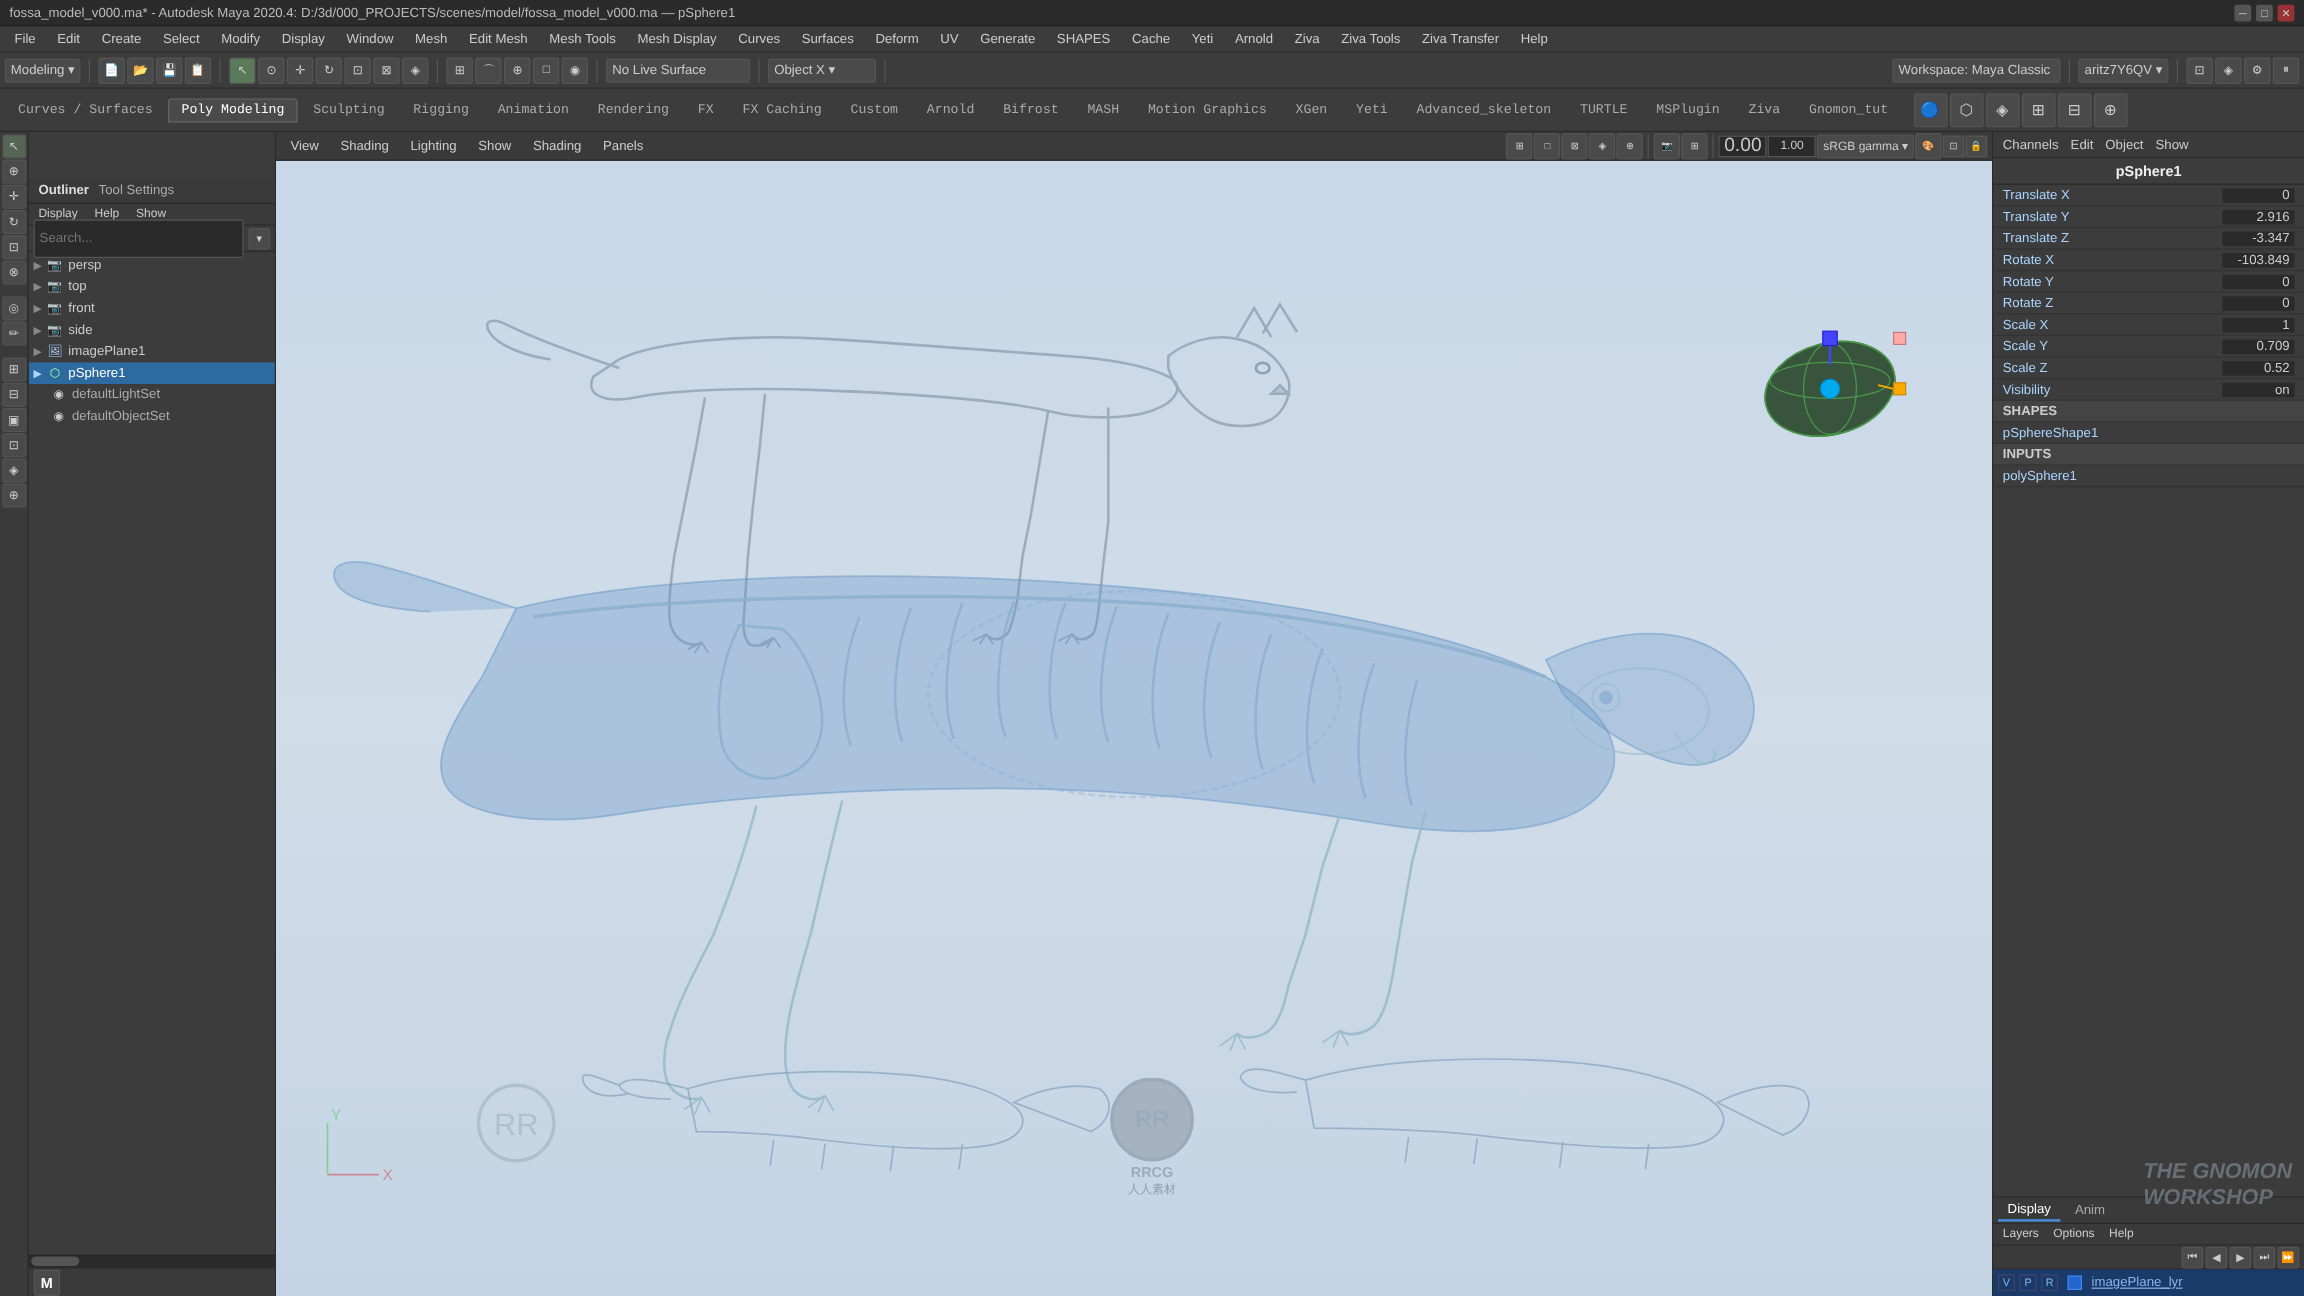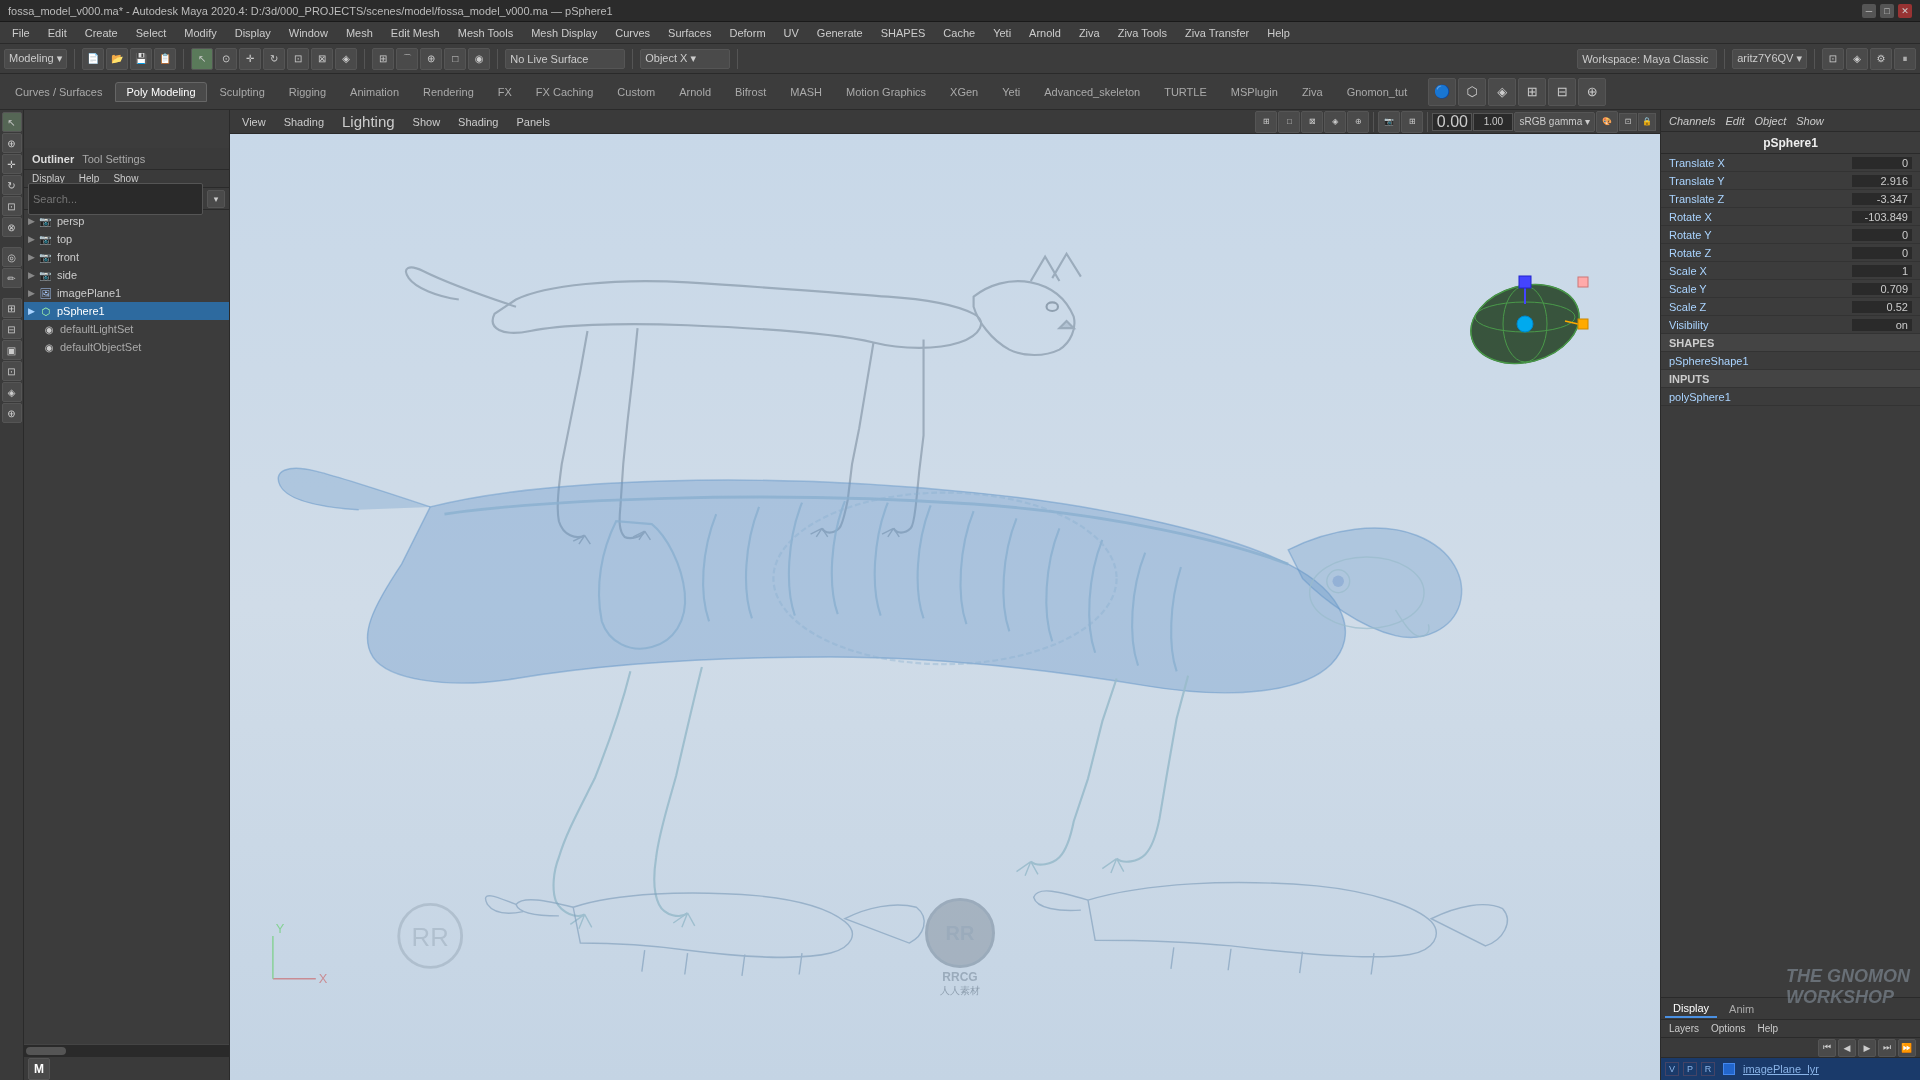--- a/index.html
+++ b/index.html
@@ -22,7 +22,7 @@
 
     
     #toolbar2 { height: 36px; background: #3c3c3c; display: flex; align-items: center; padding: 0 4px; border-bottom: 1px solid #2a2a2a; gap: 2px; }
-    .shelf-tab { padding: 3px 10px; font-size: 11px; color: #aaa; cursor: pointer; border: 1px solid transparent; border-radius: 3px 3px 0 0; }
+    .shelf-tab { padding: 3px 10px; font-size: 11px; color: #aaa; cursor: pointer; border: 1px solid transparent; border-radius: 3px 3px 0 0; font-family: Liberation Mono, monospace; }
     .shelf-tab.active { background: #4a4a4a; border-color: #666; color: #fff; }
     .shelf-icon { width: 28px; height: 28px; background: #4a4a4a; border: 1px solid #555; border-radius: 2px; cursor: pointer; display: flex; align-items: center; justify-content: center; font-size: 13px; color: #ccc; }
 

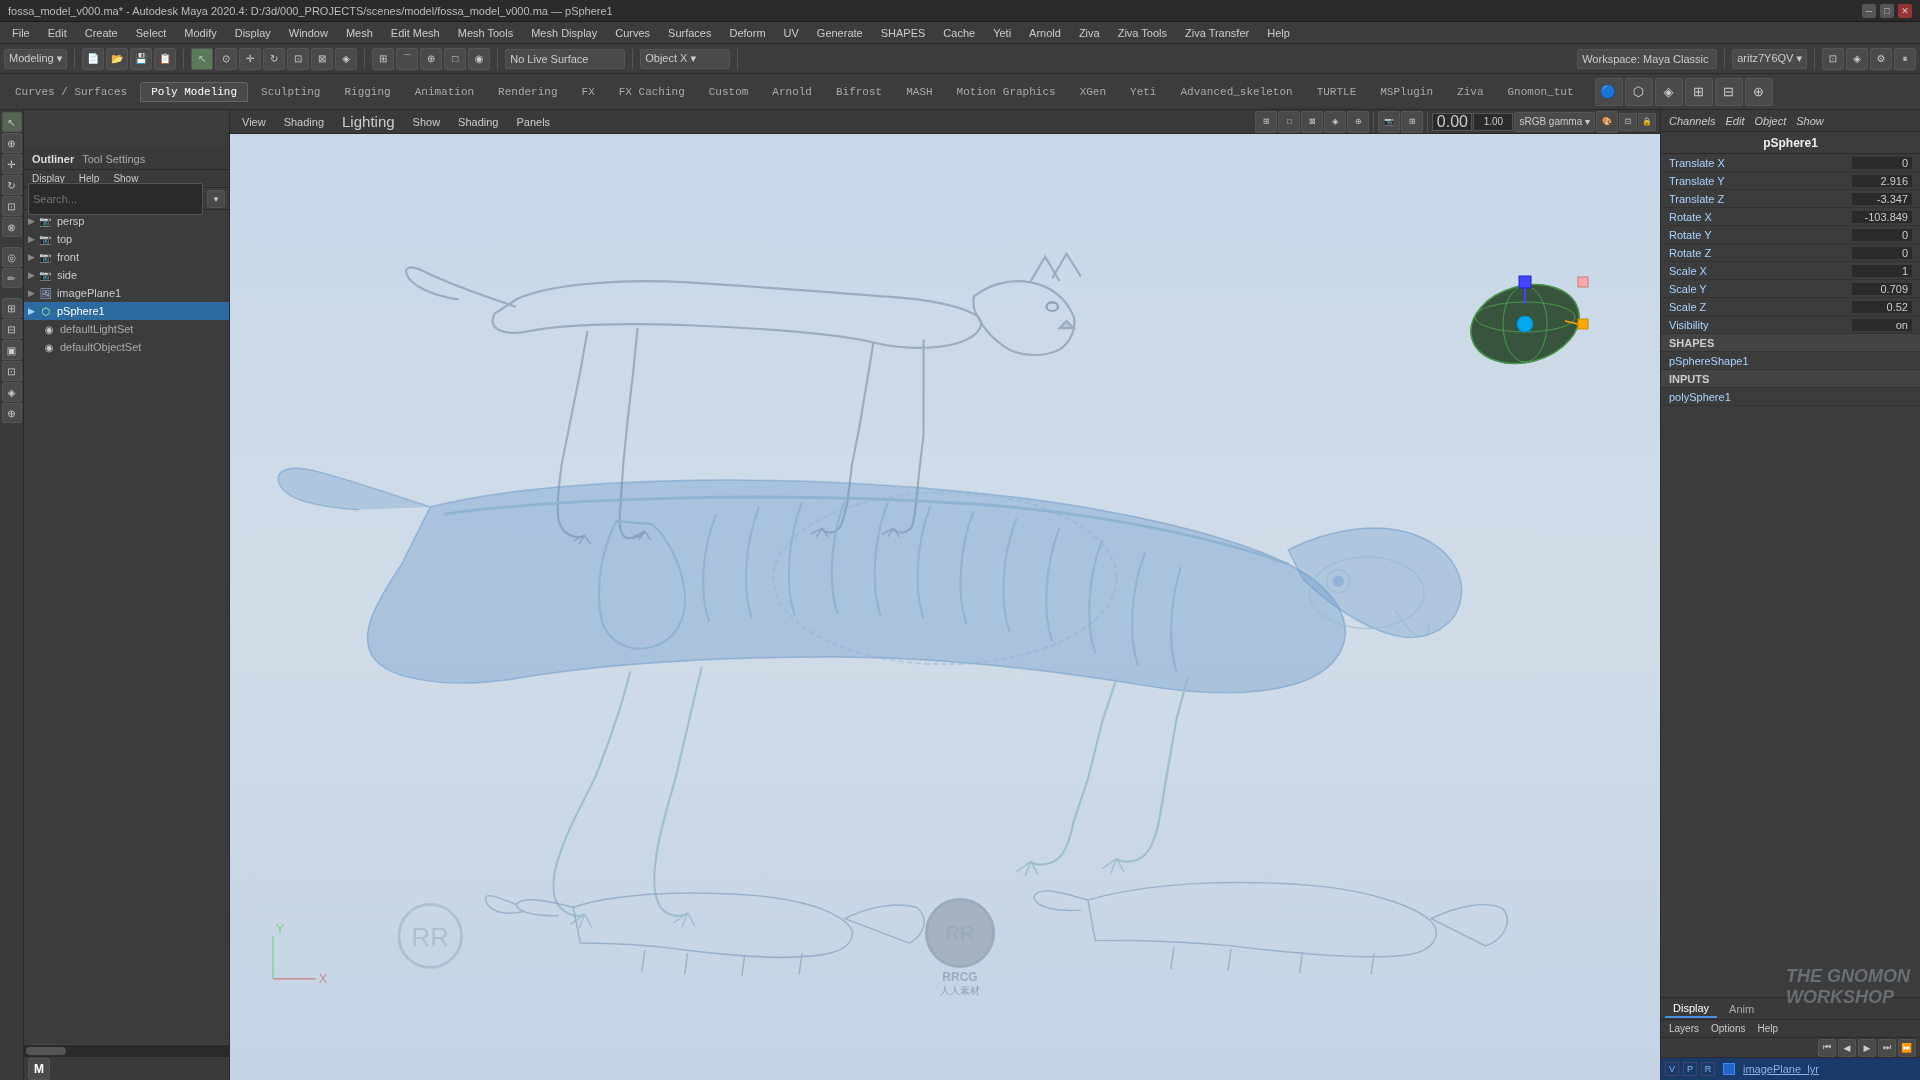--- a/index.html
+++ b/index.html
@@ -272,7 +272,7 @@
     <div style="height:24px;background:#3a3a3a;display:flex;align-items:center;padding:0 4px;gap:2px;border-bottom:1px solid #2a2a2a;z-index:10;">
       <span class="menu-item" style="font-size:11px;">View</span>
       <span class="menu-item" style="font-size:11px;">Shading</span>
-      <span class="menu-item" style="font-size:15px;">Lighting</span>
+      <span class="menu-item" style="font-size:11px;">Lighting</span>
       <span class="menu-item" style="font-size:11px;">Show</span>
       <span class="menu-item" style="font-size:11px;">Shading</span>
       <span class="menu-item" style="font-size:11px;">Panels</span>

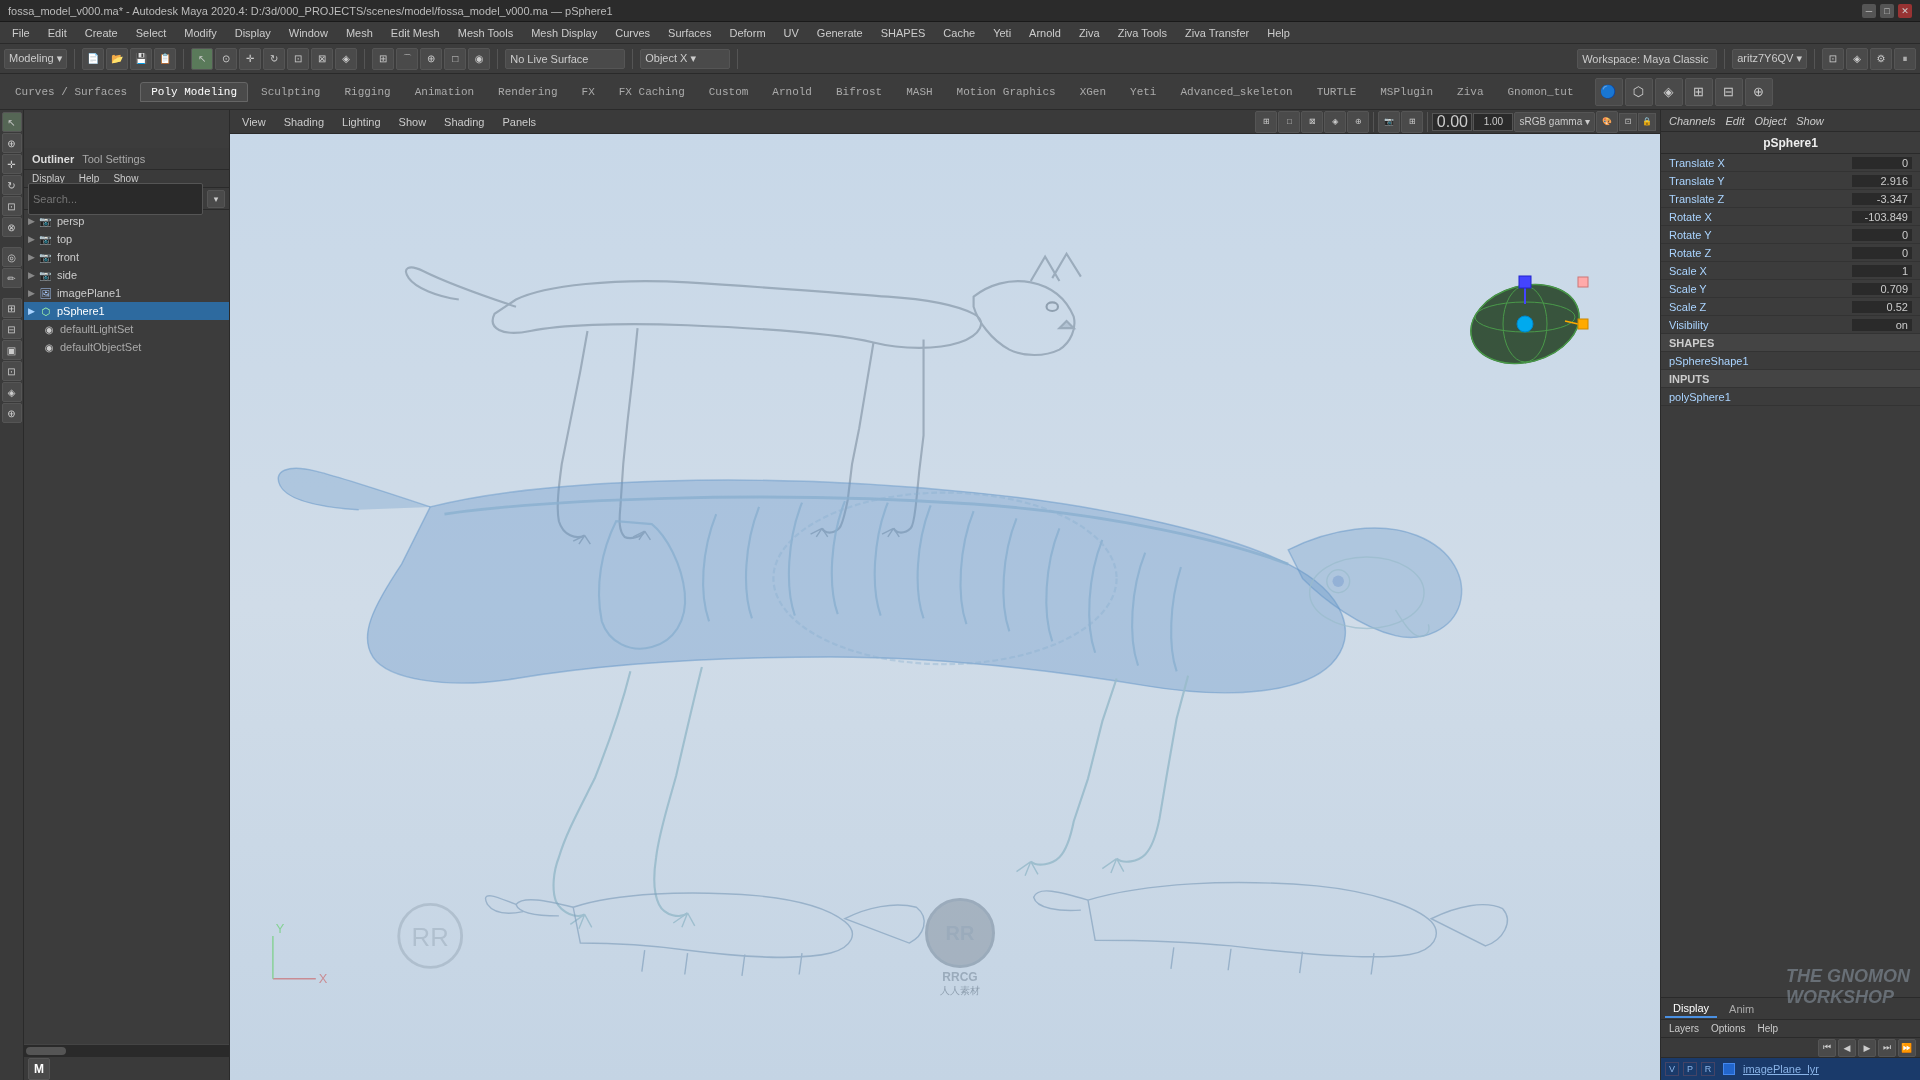--- a/index.html
+++ b/index.html
@@ -444,7 +444,7 @@
 
   <div id="right-panel" style="width:260px;background:#3c3c3c;border-left:1px solid #2a2a2a;display:flex;flex-direction:column;">
 
-    <div style="height:22px;background:#3a3a3a;display:flex;align-items:center;padding:0 8px;border-bottom:1px solid #2a2a2a;gap:10px;font-style:italic;">
+    <div style="height:22px;background:#3a3a3a;display:flex;align-items:center;padding:0 8px;border-bottom:1px solid #2a2a2a;gap:10px;">
       <span style="font-size:11px;color:#ccc;cursor:pointer;">Channels</span>
       <span style="font-size:11px;color:#ccc;cursor:pointer;">Edit</span>
       <span style="font-size:11px;color:#ccc;cursor:pointer;">Object</span>

